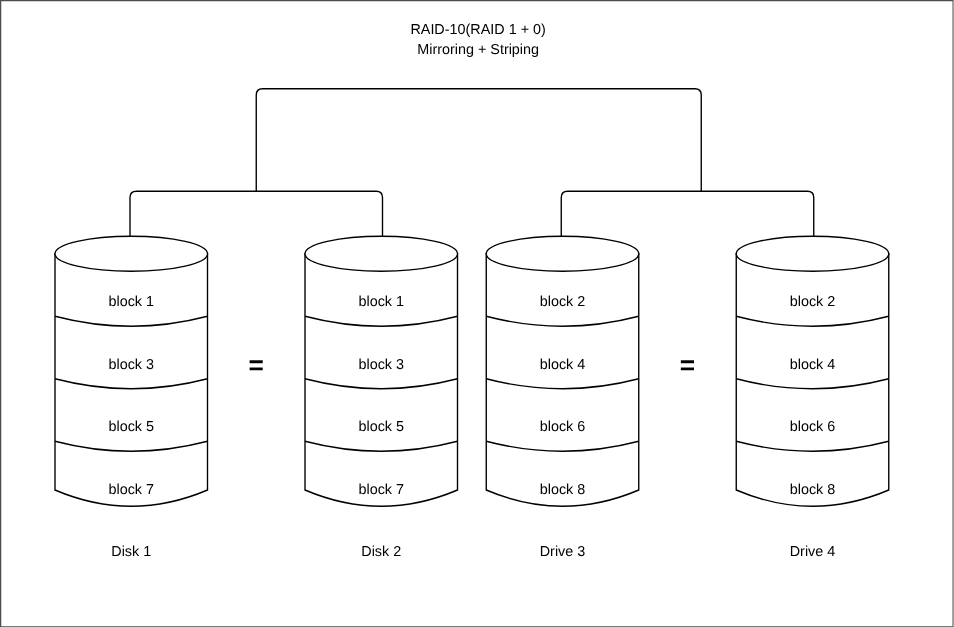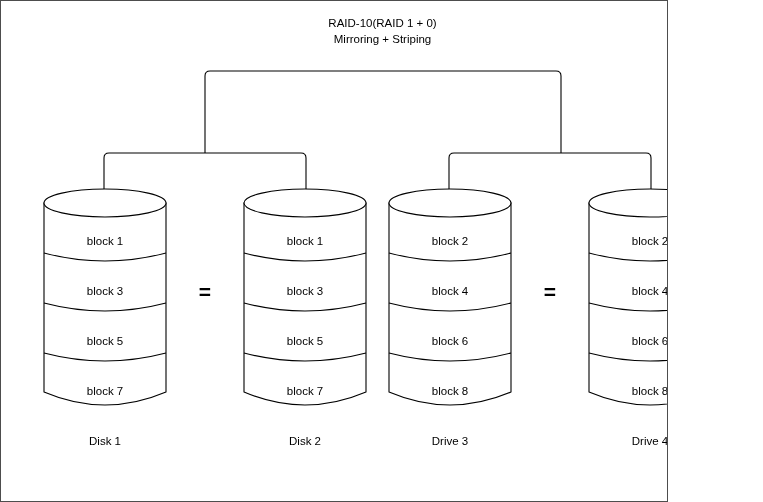--- a/index.html
+++ b/index.html
@@ -12,7 +12,7 @@
   }
   #canvas {
     position: relative;
-    width: 668px;
+    width: 763px;
     height: 502px;
     background: #ffffff;
     box-sizing: border-box;

